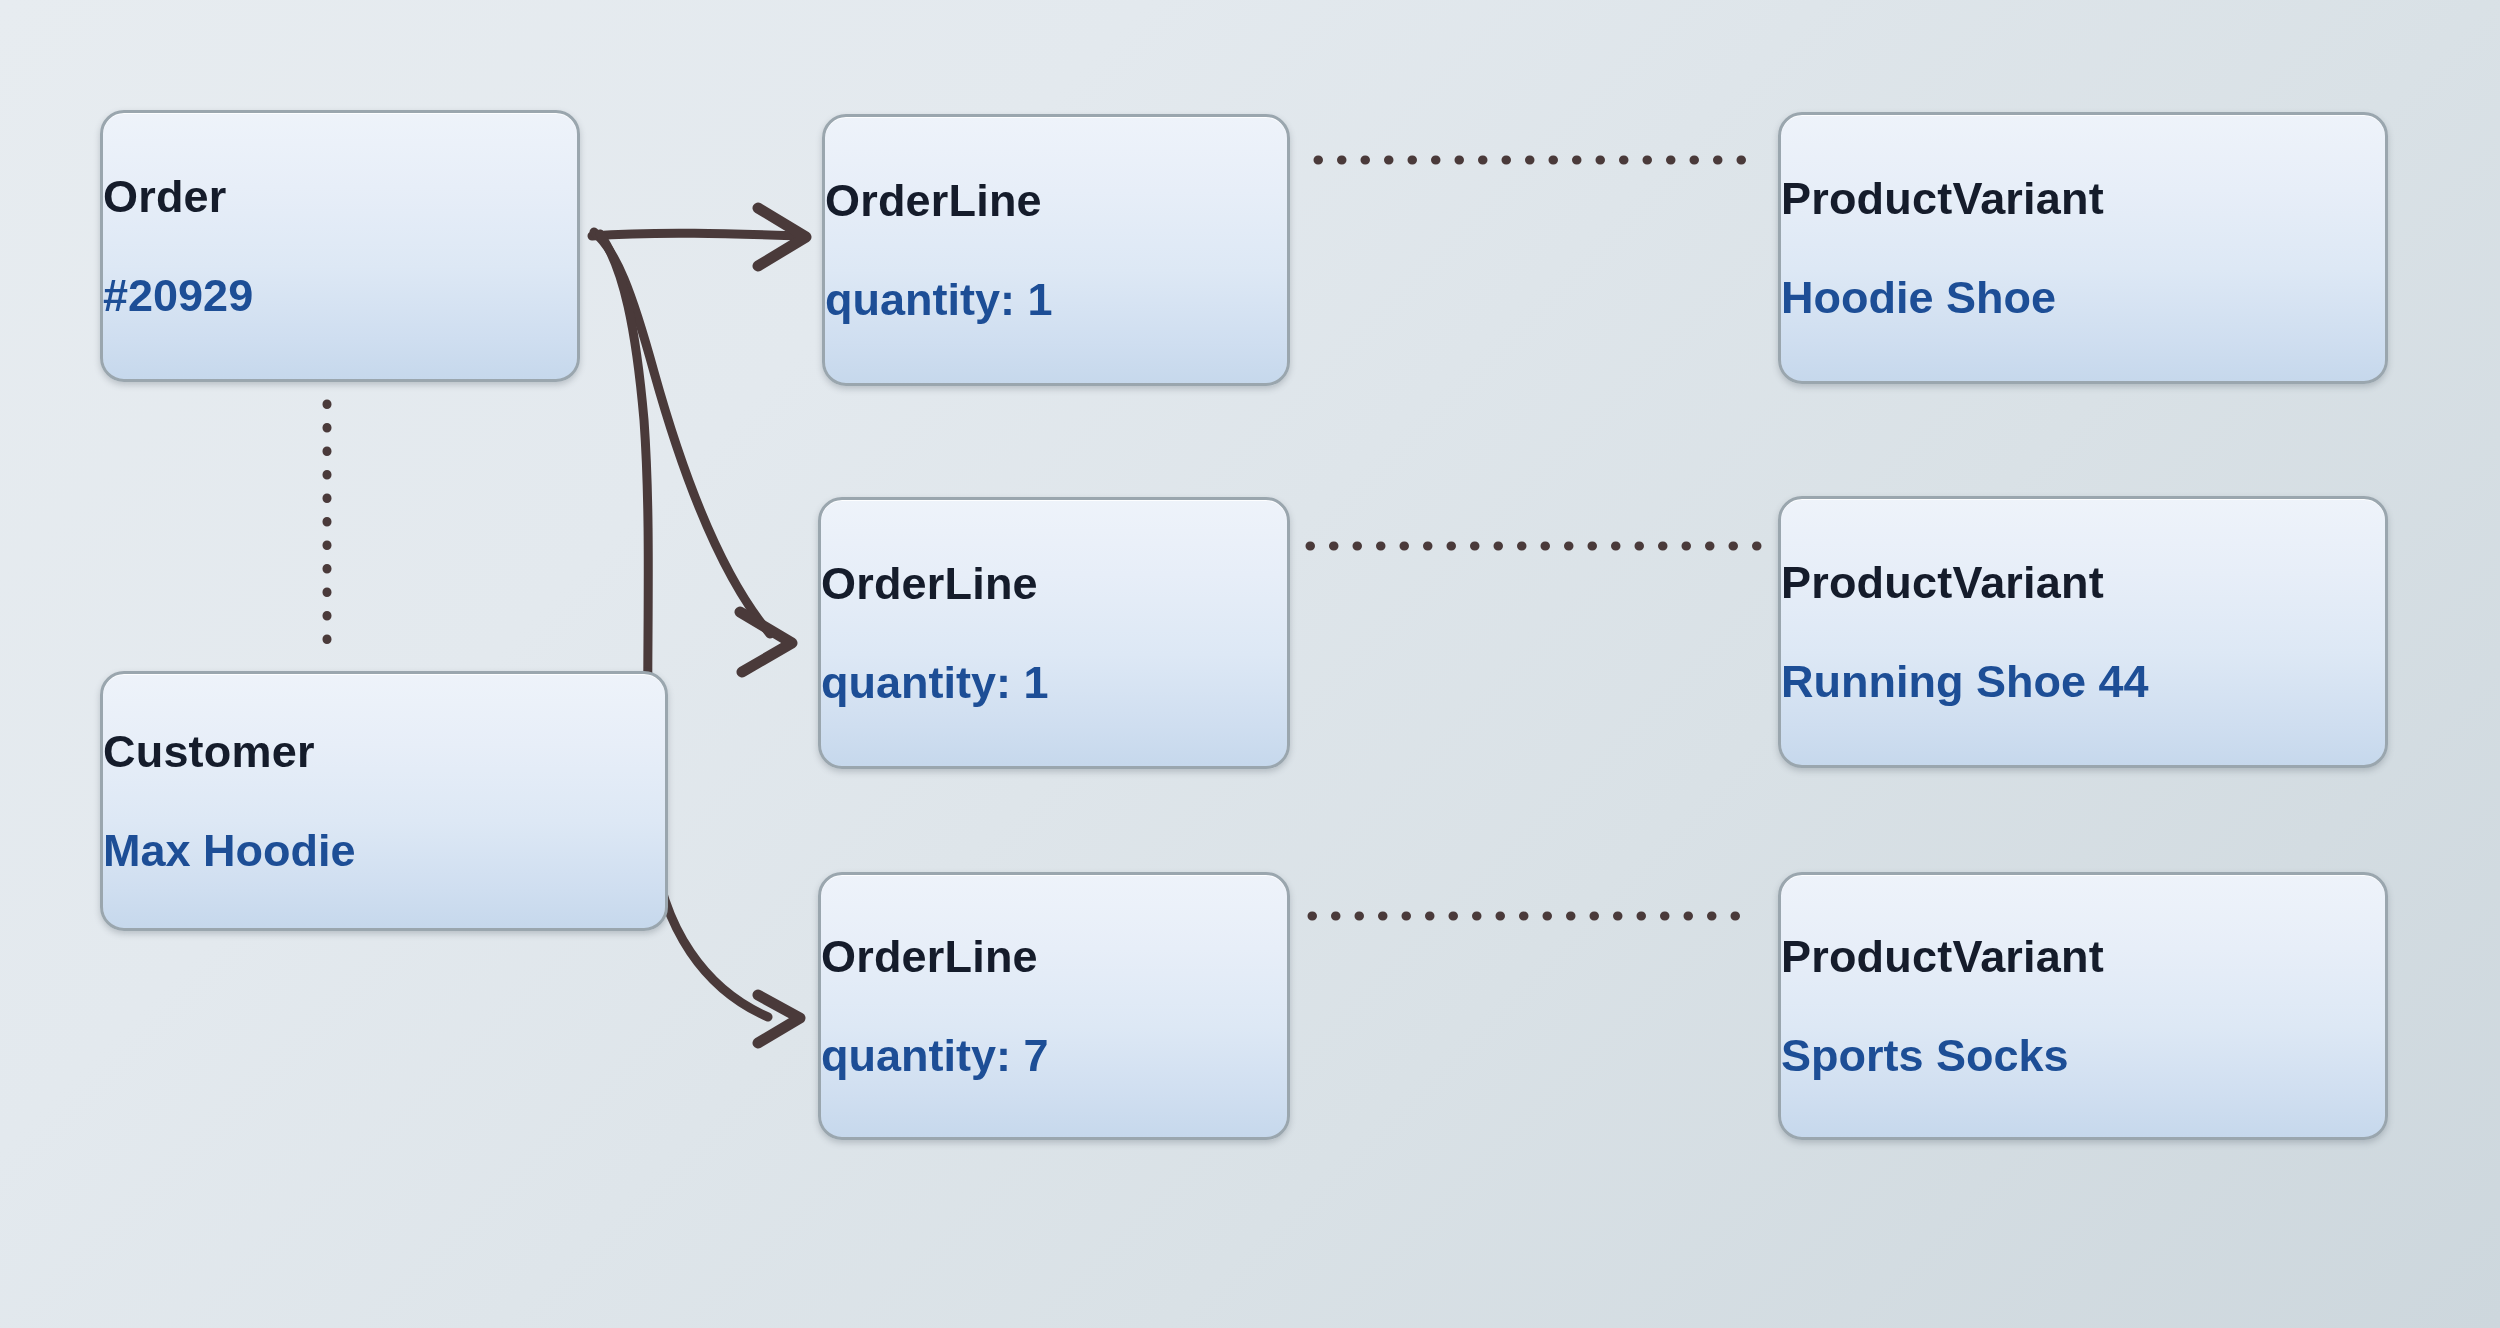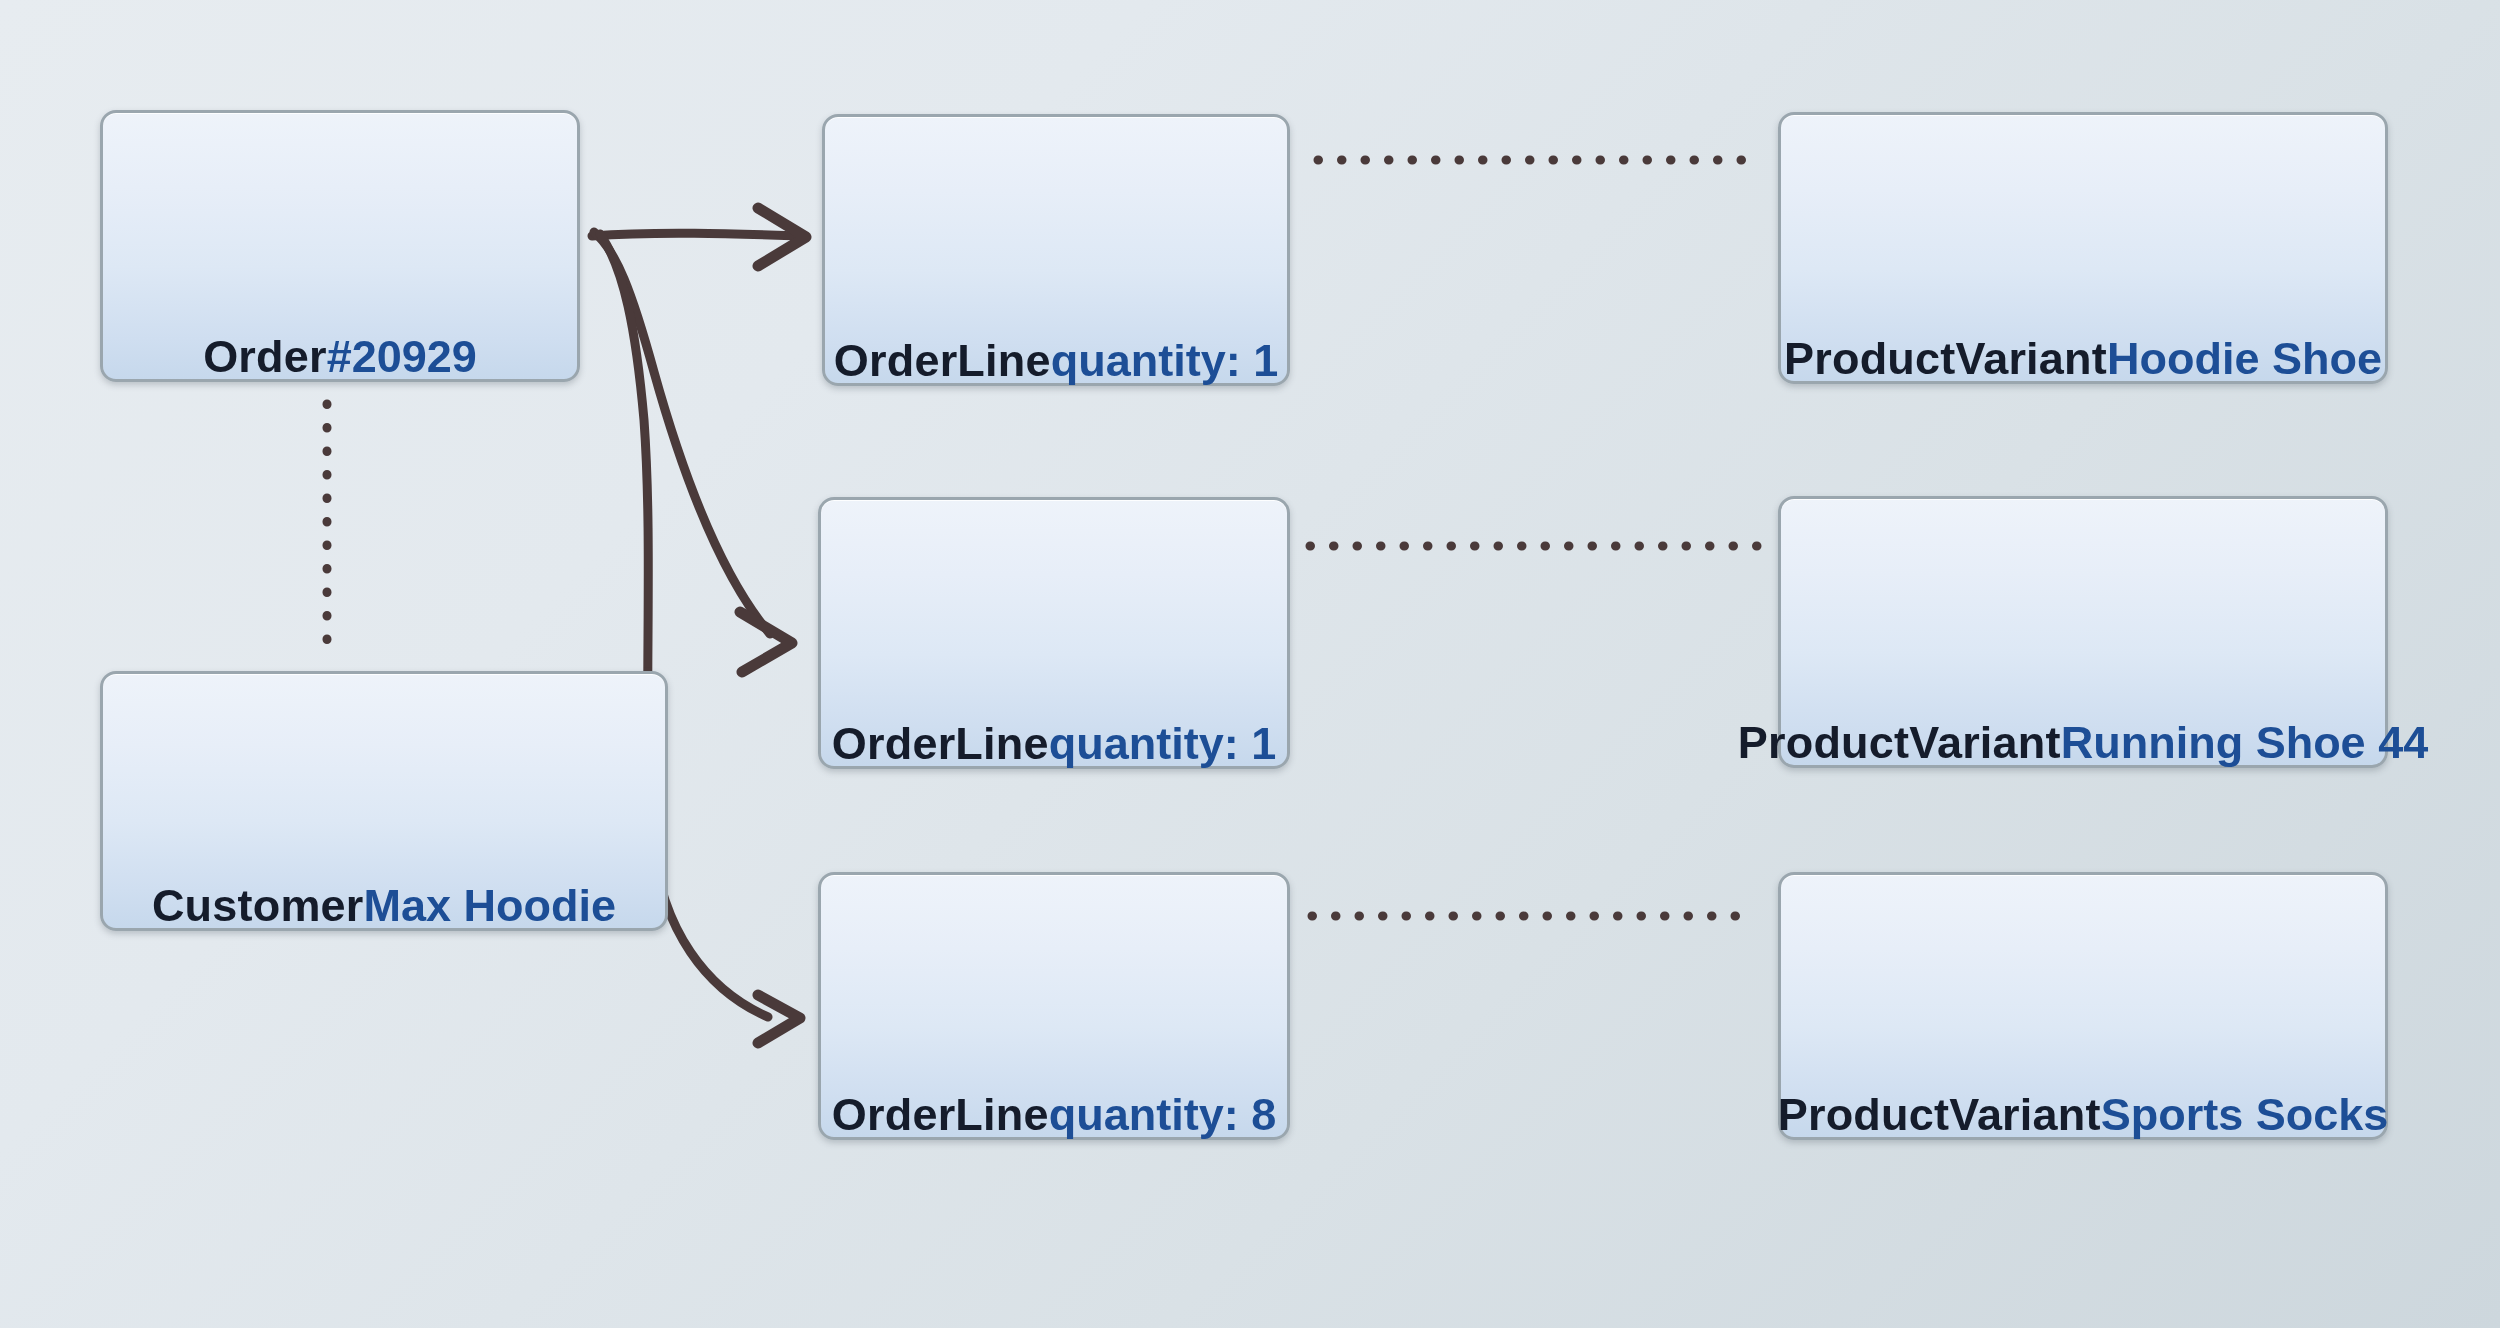--- a/index.html
+++ b/index.html
@@ -38,7 +38,7 @@
     z-index: 2;
     box-sizing: border-box;
     border: 3px solid #9aa6ae;
-    border-radius: 16px;
+    border-radius: 24px;
     background: linear-gradient(180deg,
                 #eef3fa 0%,
                 #e7eef8 28%,
@@ -48,8 +48,8 @@
     box-shadow: 0 3px 6px rgba(90, 100, 110, 0.30),
                 inset 0 1px 0 rgba(255,255,255,0.85);
     display: flex;
-    flex-direction: row;
-    align-items: flex-end;
+    flex-direction: column;
+    align-items: flex-start;
     justify-content: center;
   }
 

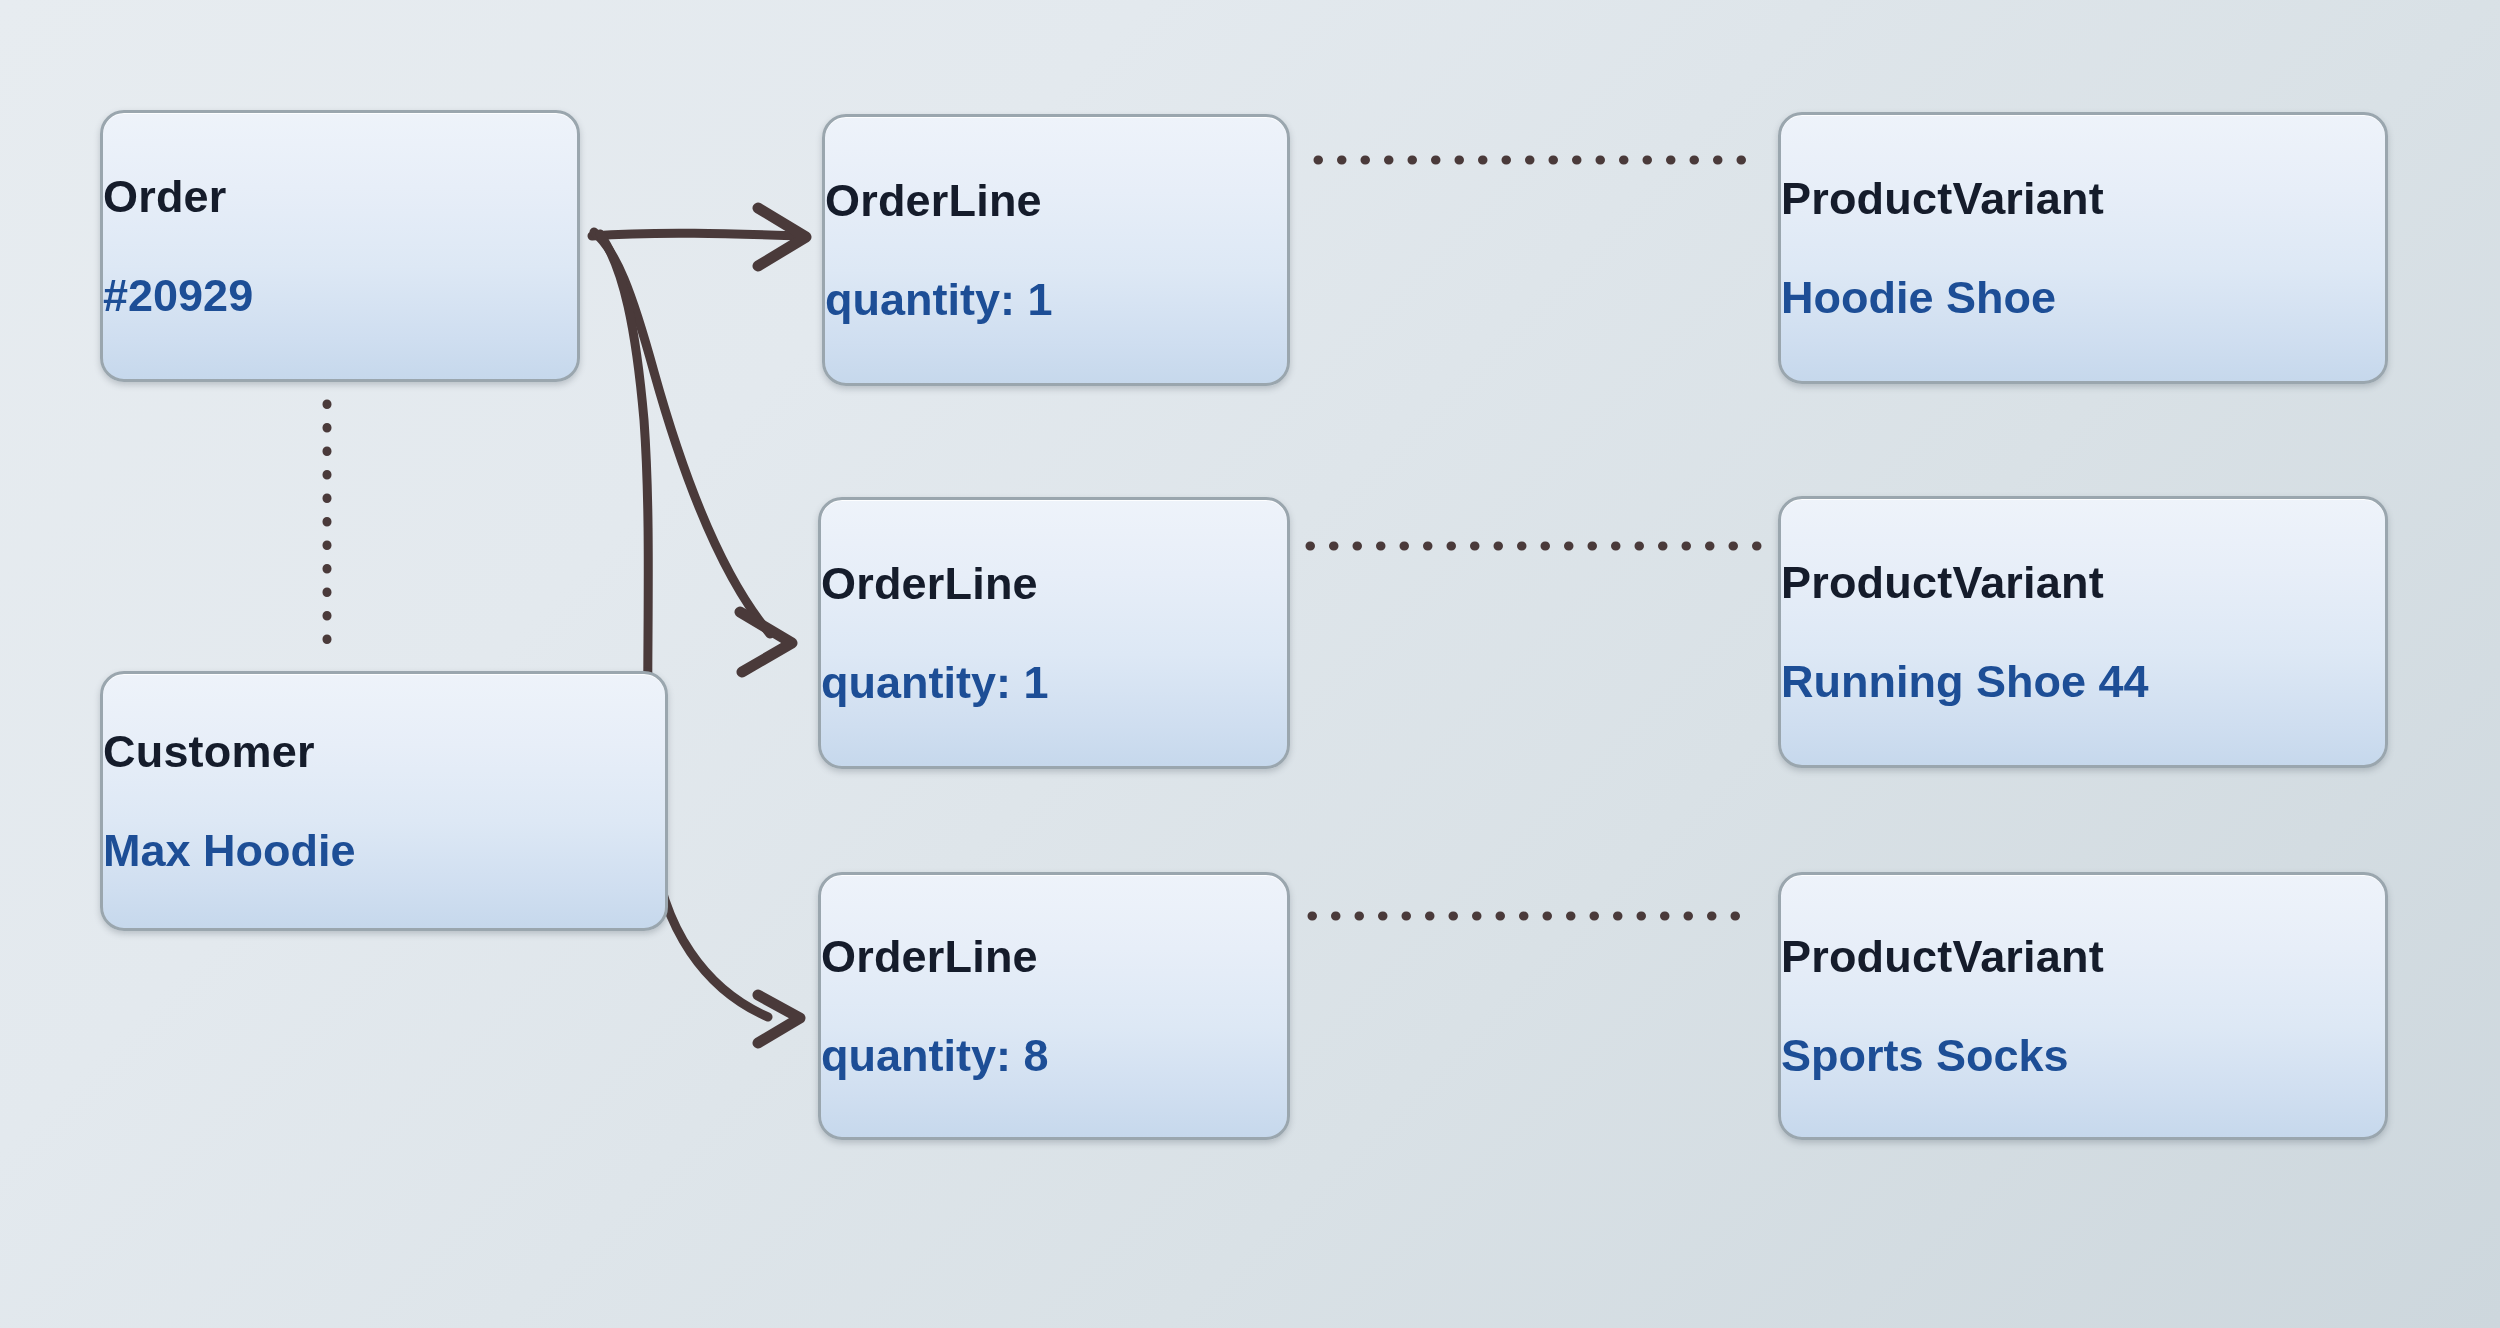--- a/index.html
+++ b/index.html
@@ -155,7 +155,7 @@
   <div class="node" id="node-orderline-3">
     <div class="node-title">OrderLine</div>
     <div class="gap-lg"></div>
-    <div class="node-sub">quantity: 8</div>
+    <div class="node-sub">quantity: 7</div>
   </div>
 
   <div class="node" id="node-variant-1">

